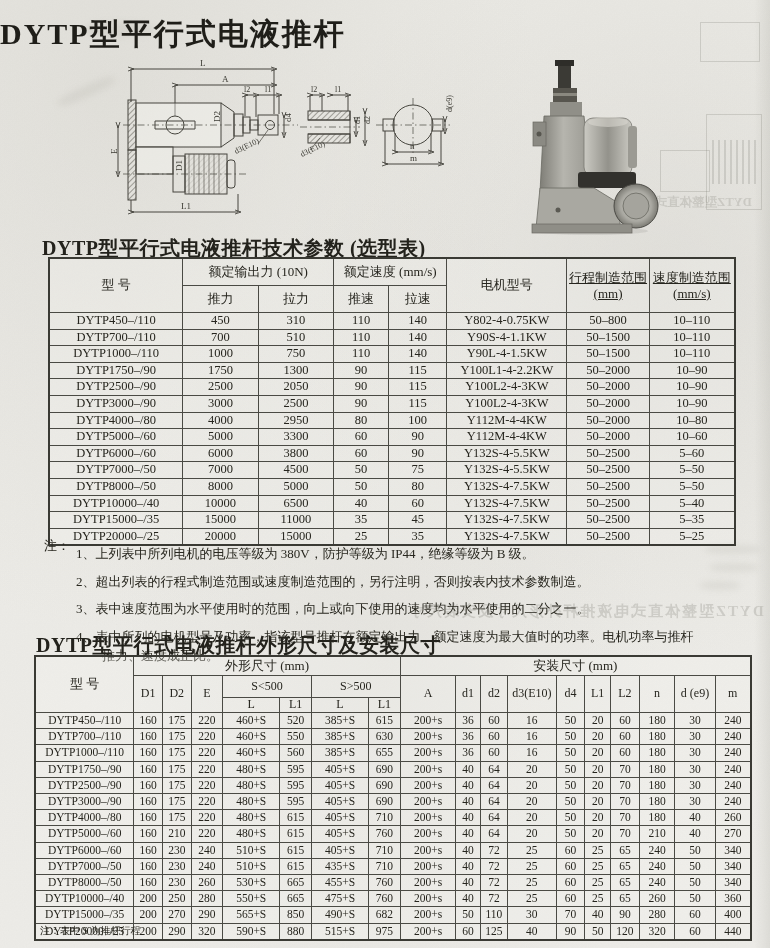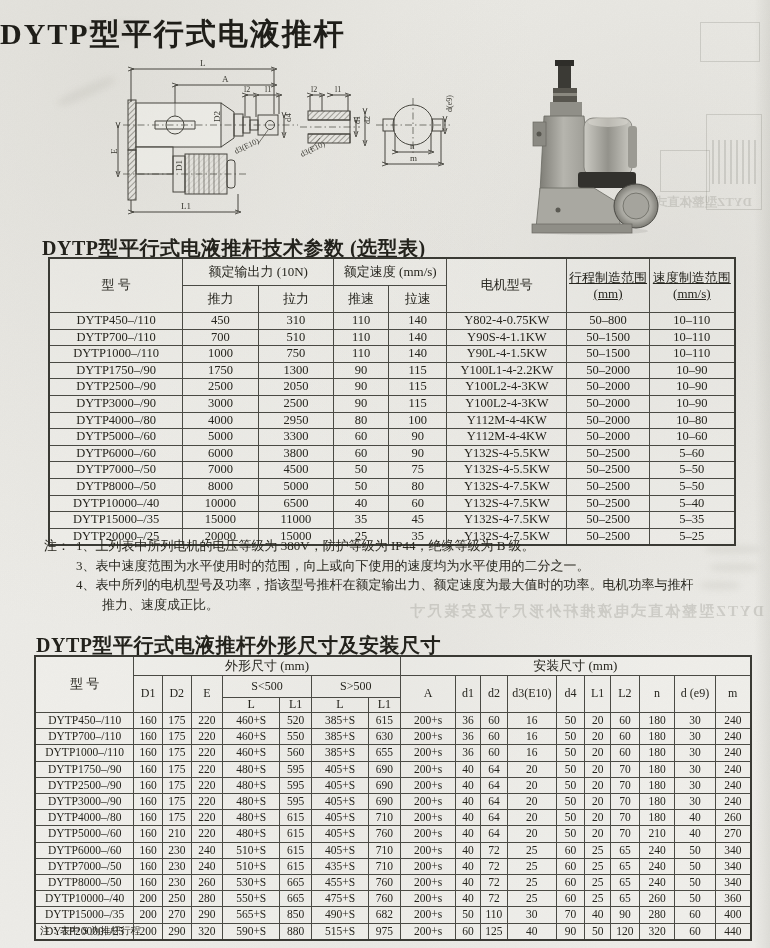--- a/index.html
+++ b/index.html
@@ -36,7 +36,7 @@
   .notes{position:absolute;left:44px;top:536px;width:652px;font-size:13px;line-height:19.5px;color:#28271f;}
   .notes .lbl{position:absolute;left:0;top:0;}
   .notes ol{margin:0;padding:0 0 0 32px;list-style:none;}
-  .notes li{padding-left:2em;text-indent:-2em;}
+  .notes li{padding-left:2em;text-indent:-2em;margin-top:8px;}
   .footnote{position:absolute;left:40px;top:924px;font-size:10px;color:#28271f;}
   
   .ghost{position:absolute;pointer-events:none;color:#8d8c84;}

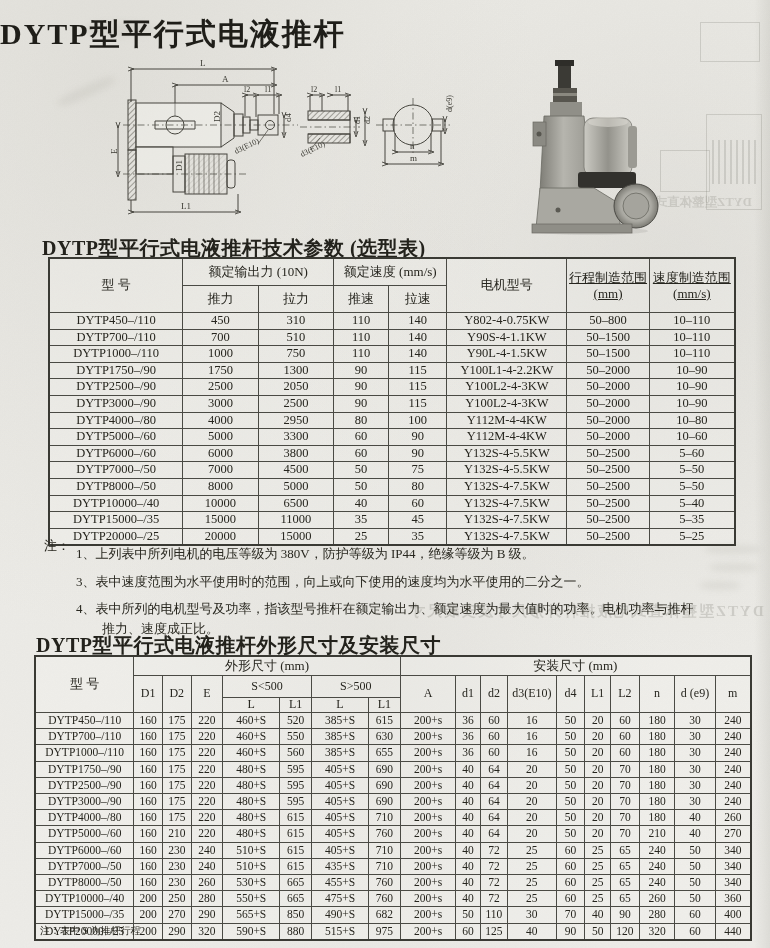--- a/index.html
+++ b/index.html
@@ -405,6 +405,7 @@
     <span class="lbl">注：</span>
     <ol>
       <li>1、上列表中所列电机的电压等级为 380V，防护等级为 IP44，绝缘等级为 B 级。</li>
+      <li>2、超出列表的行程式制造范围或速度制造范围的，另行注明，否则按表内技术参数制造。</li>
       <li>3、表中速度范围为水平使用时的范围，向上或向下使用的速度均为水平使用的二分之一。</li>
       <li>4、表中所列的电机型号及功率，指该型号推杆在额定输出力、额定速度为最大值时的功率。电机功率与推杆推力、速度成正比。</li>
     </ol>

